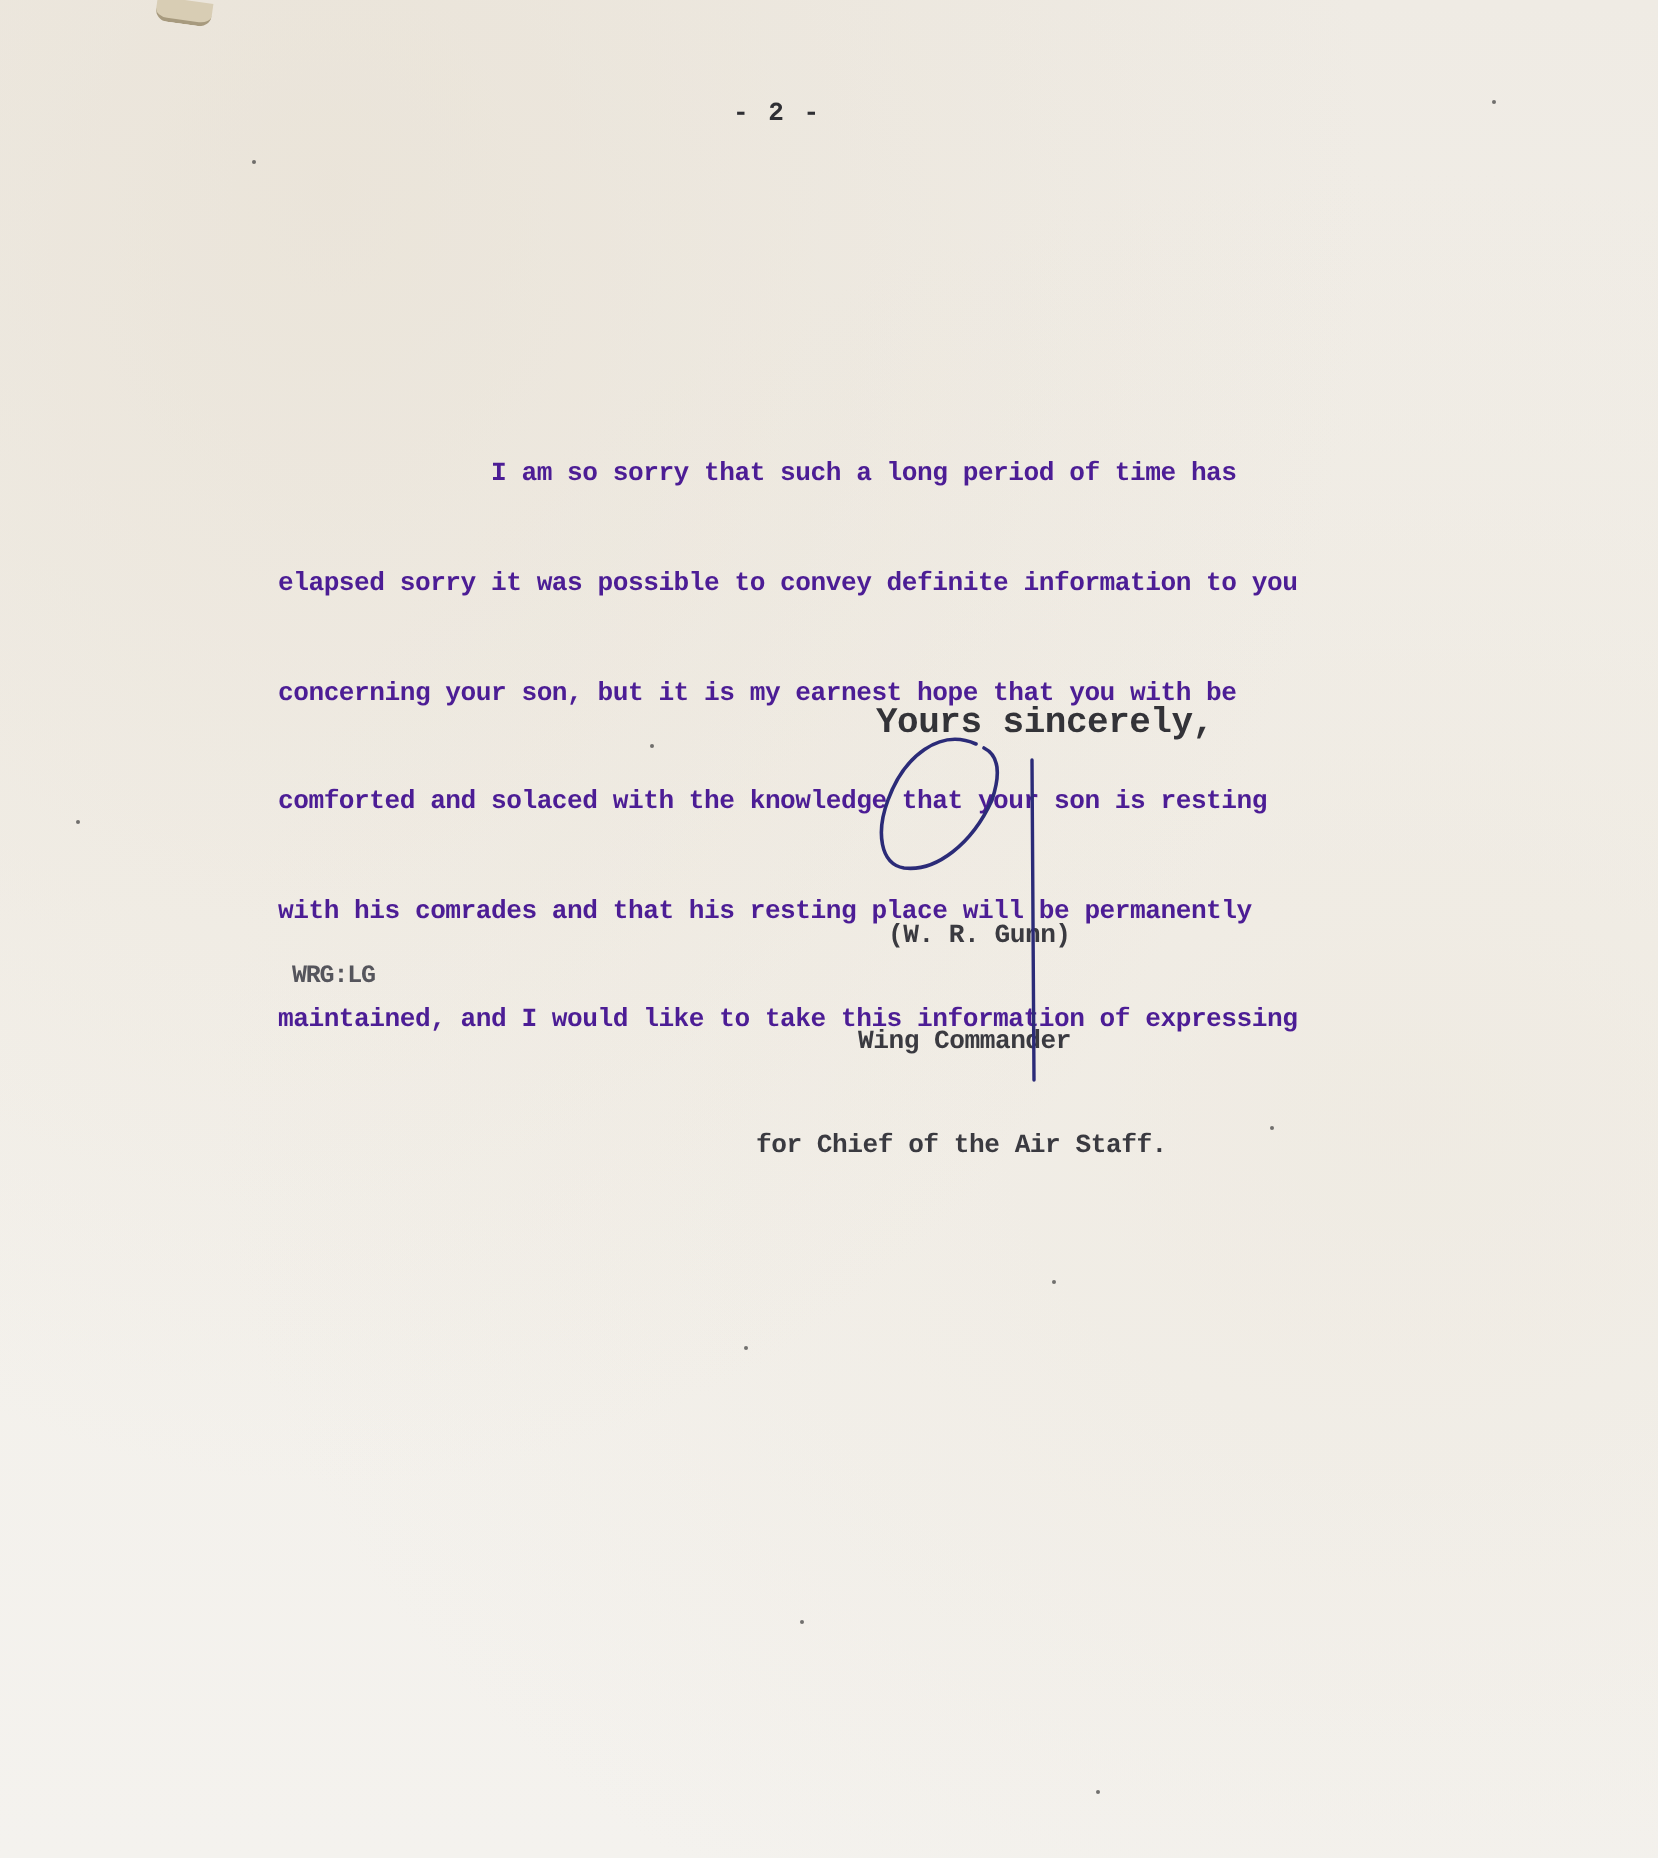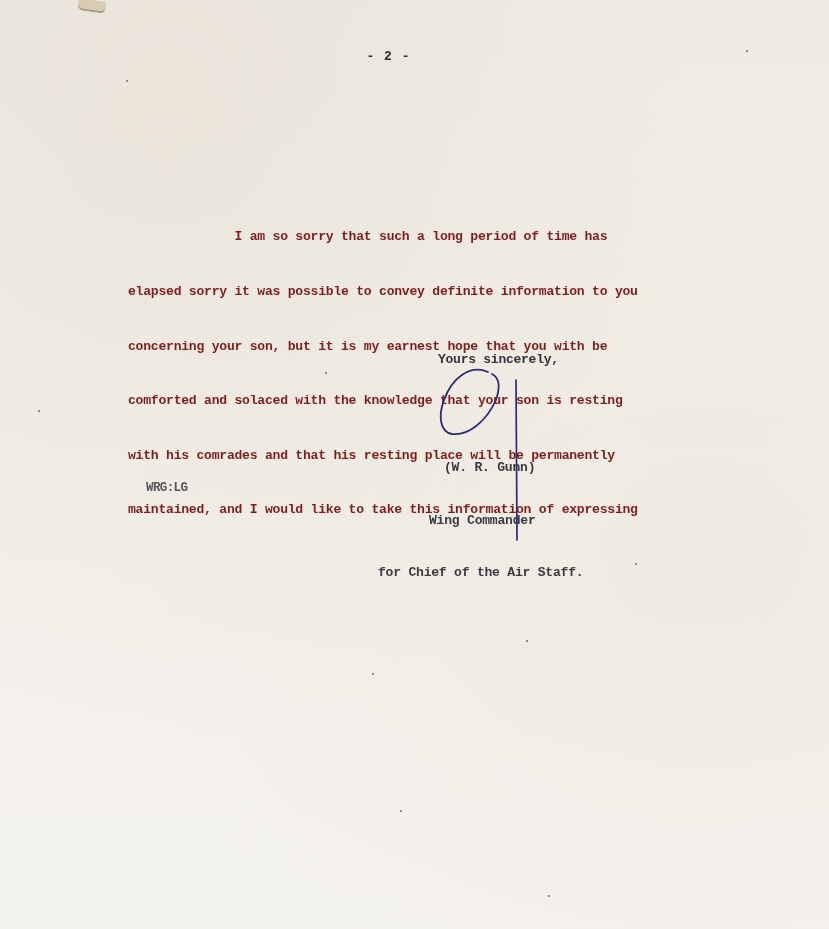--- a/index.html
+++ b/index.html
@@ -47,13 +47,13 @@
     .page-number span { position: relative; left: -26px; }
     .body-text {
       position: absolute;
-      left: 128px;
+      left: 139px;
       top: 192px;
       width: 620px;
       font-size: 13.1px;
       line-height: 18.2px;
       font-weight: bold;
-      color: #7f1d1d;
+      color: #4c1d95;
       white-space: pre;
       letter-spacing: -0.25px;
     }

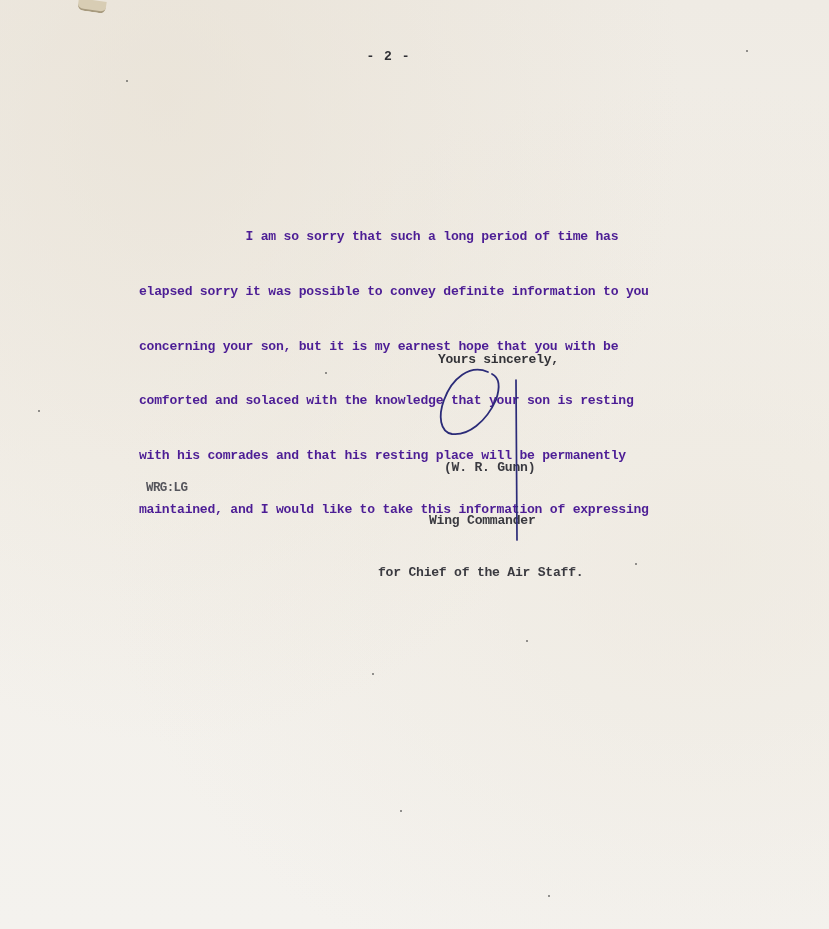--- a/index.html
+++ b/index.html
@@ -61,7 +61,7 @@
     .closing {
       position: absolute;
       left: 438px; top: 352px;
-      font-size: 13px;
+      font-size: 18px;
       font-weight: bold;
       color: #333338;
       white-space: pre;

